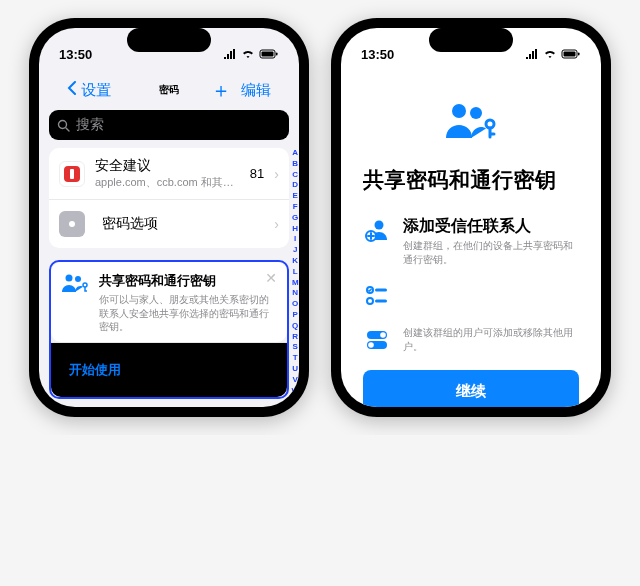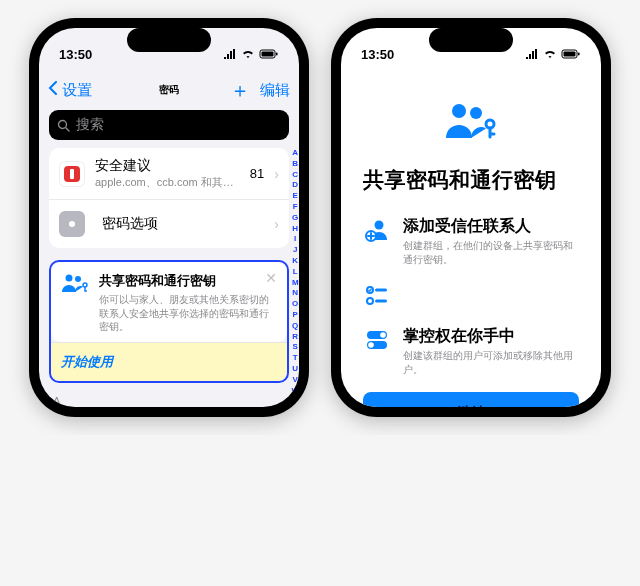--- a/index.html
+++ b/index.html
@@ -59,7 +59,7 @@
     display: flex;
     align-items: center;
     justify-content: space-between;
-    padding: 0 9px;
+    padding: 0 28px;
     font-size: 15px;
     color: #007aff;
     flex-shrink: 0;

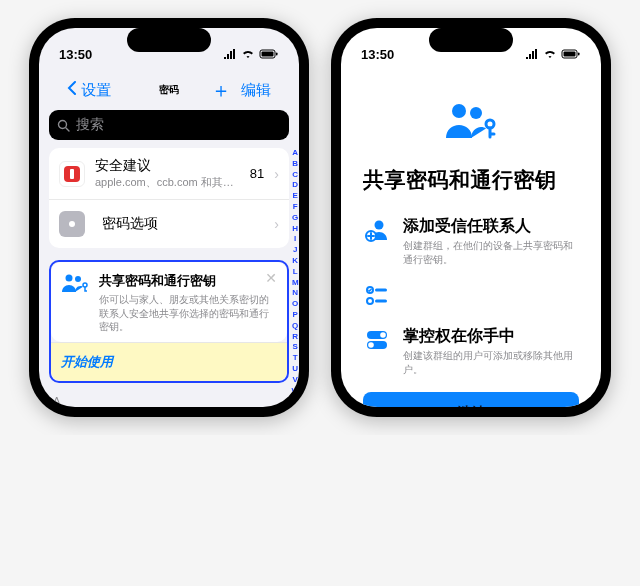--- a/index.html
+++ b/index.html
@@ -393,7 +393,6 @@
             <circle cx="8" cy="19" r="2.8" fill="#fff"></circle>
           </svg>
         <div>
-          <div class="bul-title">掌控权在你手中</div>
           <div class="bul-sub">创建该群组的用户可添加或移除其他用户。</div>
         </div>
       </div>

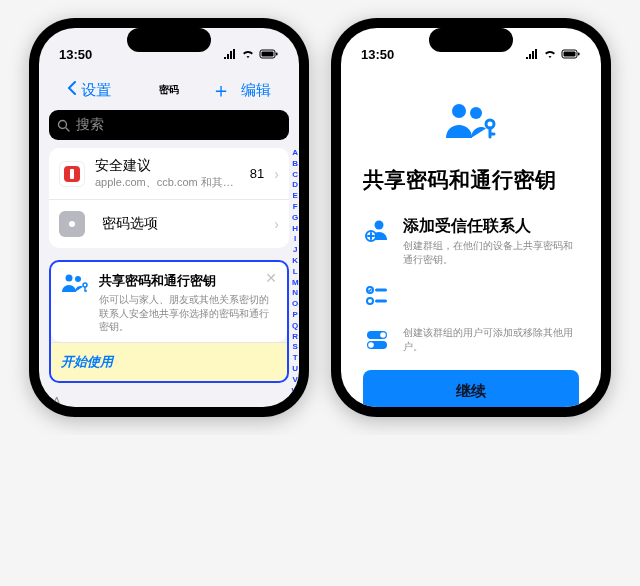--- a/index.html
+++ b/index.html
@@ -119,7 +119,7 @@
   .feature-close { position: absolute; top: 8px; right: 10px; color: #c2c2c2; font-size: 14px; }
   .feat-title { font-size: 13px; font-weight: 600; color: #000; margin-bottom: 3px; }
   .feat-sub { font-size: 10px; color: #8a8a8e; line-height: 1.35; }
-  .feature-btn { padding: 10px; font-size: 13px; font-weight: 600; color: #007aff; border-top: 0.5px solid #e6e6e6; background:#fef9c3; border-radius:0 0 10px 10px;font-style:italic; }
+  .feature-btn { padding: 18px; font-size: 13px; font-weight: 600; color: #007aff; border-top: 0.5px solid #e6e6e6; background:#000000; border-radius:0 0 10px 10px; }
   .alpha-hdr { font-size: 11px; color: #8a8a8e; padding: 2px 4px 4px; }
   .index {
     position: absolute;

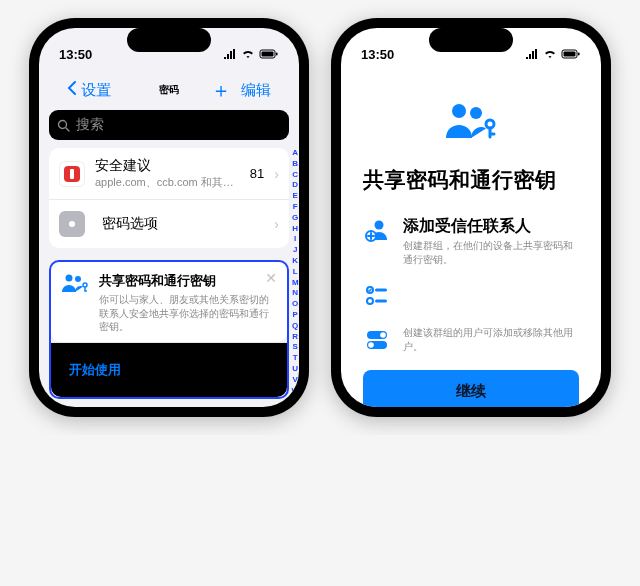--- a/index.html
+++ b/index.html
@@ -158,7 +158,7 @@
   .bul-sub { font-size: 10px; color: #8a8a8e; line-height: 1.35; }
   .sheet-footer { margin-top: auto; }
   .btn-pri {
-    background: #0a84ff; color: #0f172a; border-radius: 8px; height: 42px;
+    background: #0a84ff; color: #ffffff; border-radius: 8px; height: 42px;
     display: flex; align-items: center; justify-content: center;
     font-size: 15px; font-weight: 600; margin-bottom: 8px;
   }

